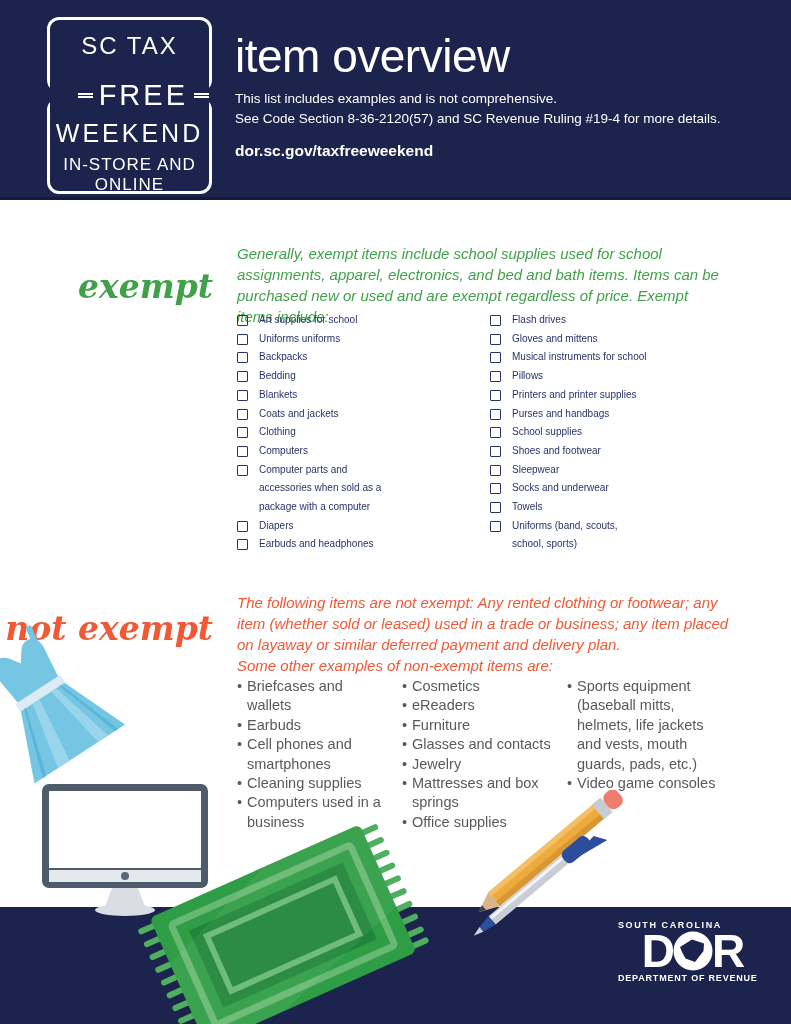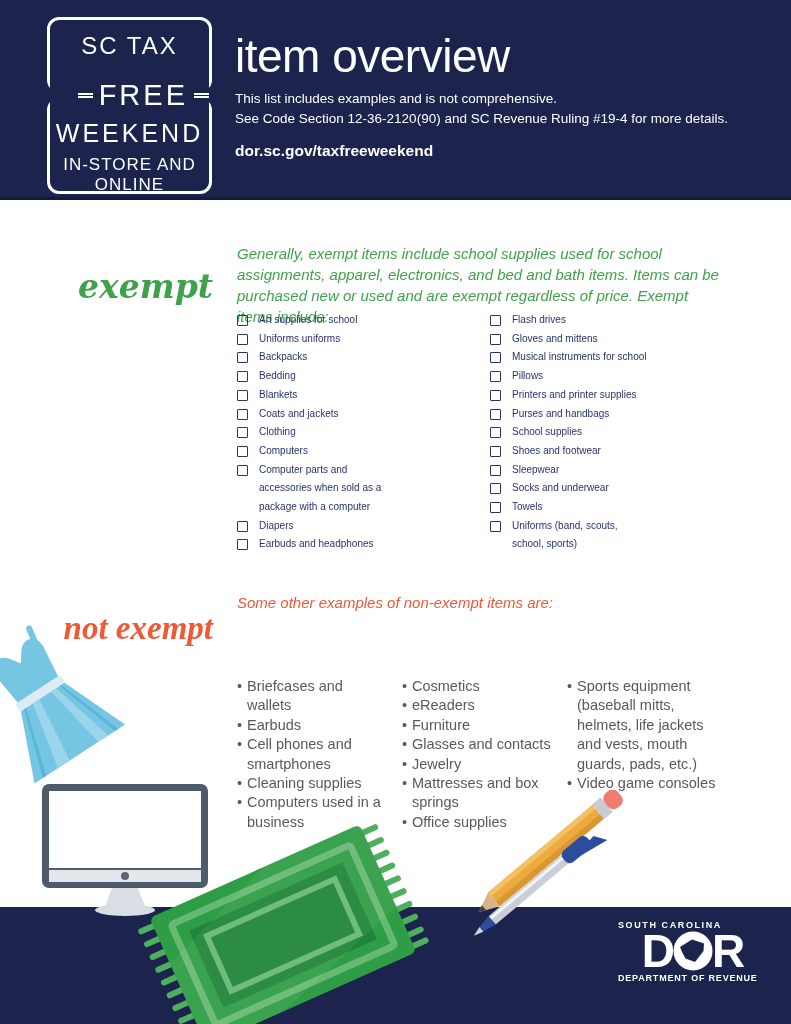--- a/index.html
+++ b/index.html
@@ -91,7 +91,7 @@
       <h1 class="page-title">item overview</h1>
       <div class="subtitle">
         <p>This list includes examples and is not comprehensive.</p>
-        <p>See Code Section 12-36-2120(90) and SC Revenue Ruling #19-4 for more details.</p>
+        <p>See Code Section 8-36-2120(57) and SC Revenue Ruling #19-4 for more details.</p>
       </div>
       <a class="header-url" href="#">dor.sc.gov/taxfreeweekend</a>
     </div>

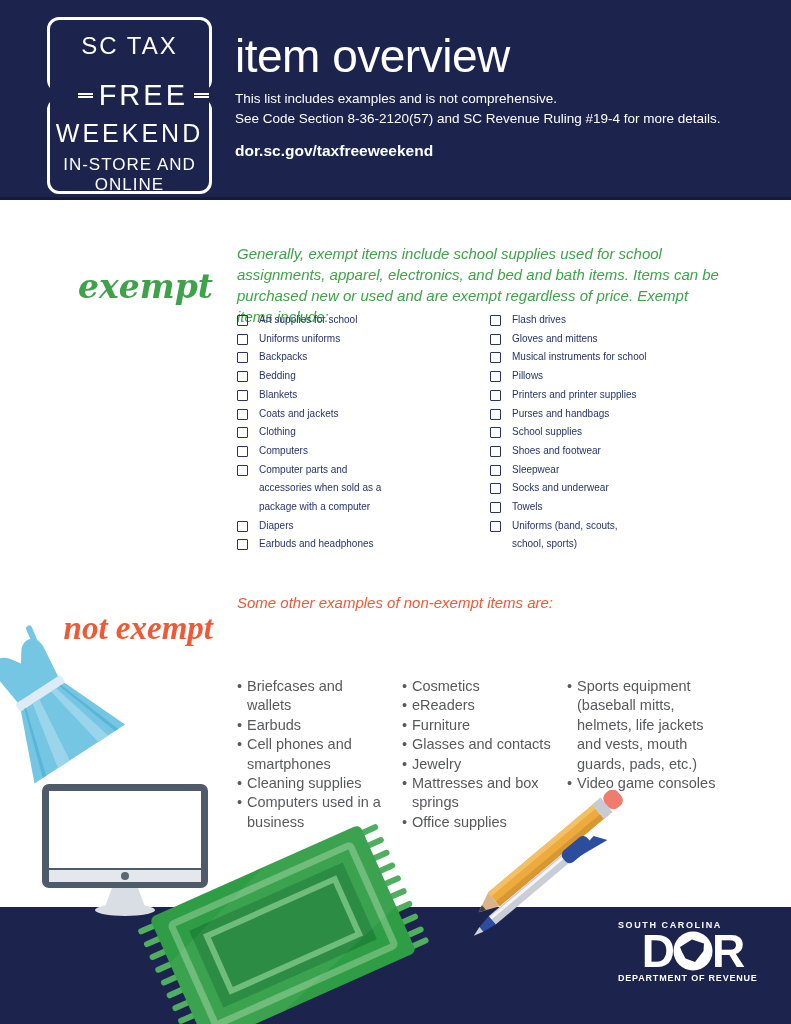--- a/index.html
+++ b/index.html
@@ -231,6 +231,7 @@
   <section>
     <h2 class="script-heading notexempt-heading">not exempt</h2>
     <div class="section-desc notexempt-desc">
+      <p>The following items are not exempt: Any rented clothing or footwear; any item (whether sold or leased) used in a trade or business; any item placed on layaway or similar deferred payment and delivery plan.</p>
       <p>Some other examples of non-exempt items are:</p>
     </div>
     <div class="bullet-columns">

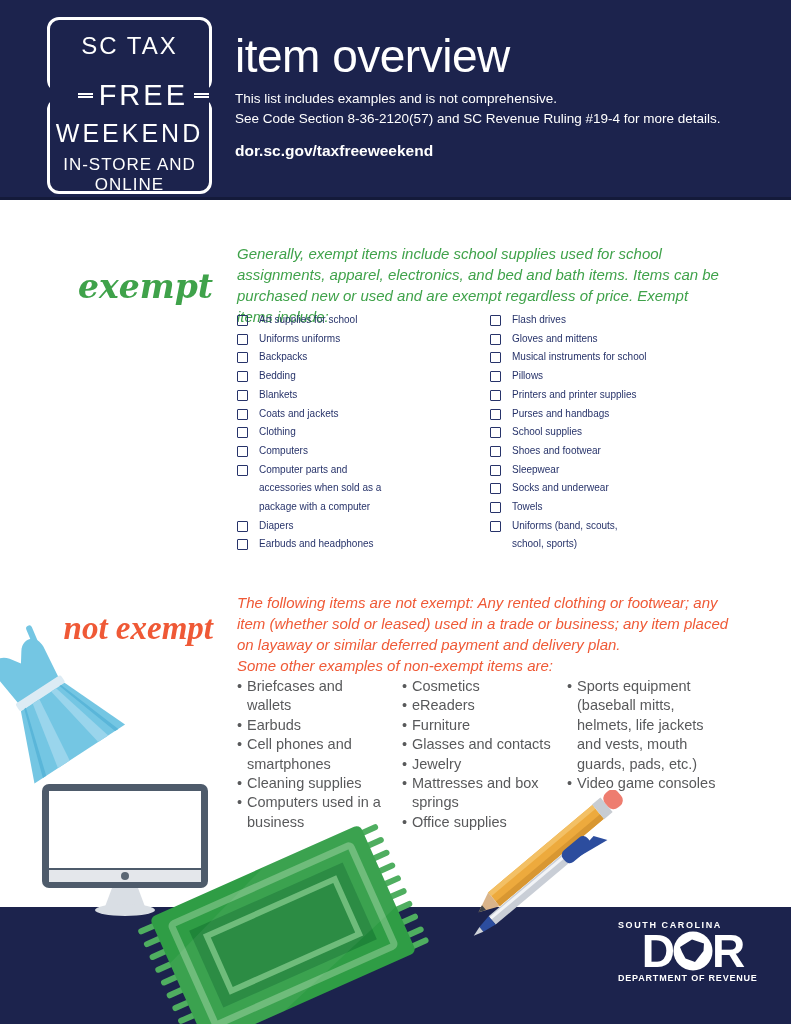--- a/index.html
+++ b/index.html
@@ -32,7 +32,7 @@
   .script-heading{position:absolute;left:0;width:213px;text-align:right;
     font-family:"DejaVu Serif",serif;font-style:italic;font-weight:bold;font-size:33px;line-height:1;}
   .exempt-heading{top:243px;color:var(--green);}
-  .notexempt-heading{top:585px;color:var(--orange);font-family:Liberation Serif, serif;}
+  .notexempt-heading{top:585px;color:var(--orange);}
   .section-desc{position:absolute;font-style:italic;font-weight:500;font-size:15px;line-height:1.4;}
   .section-desc p{margin:0;}
   .exempt-desc{left:237px;top:243px;width:487px;color:var(--green);}

